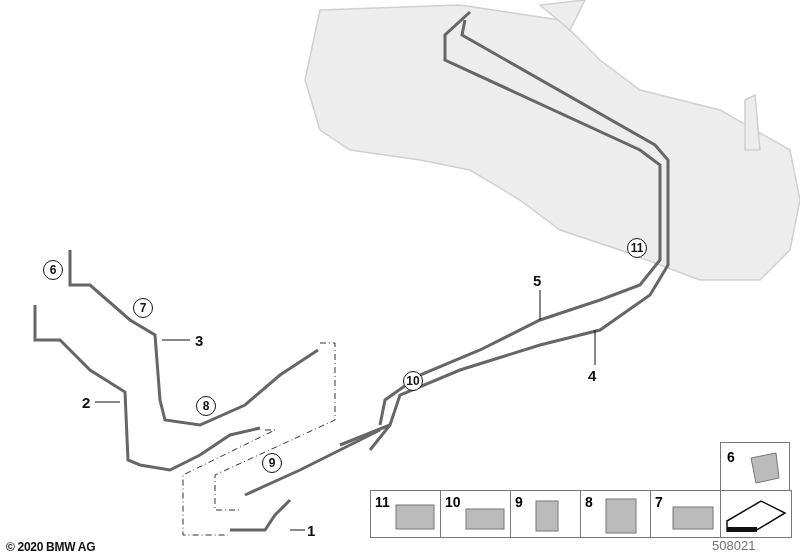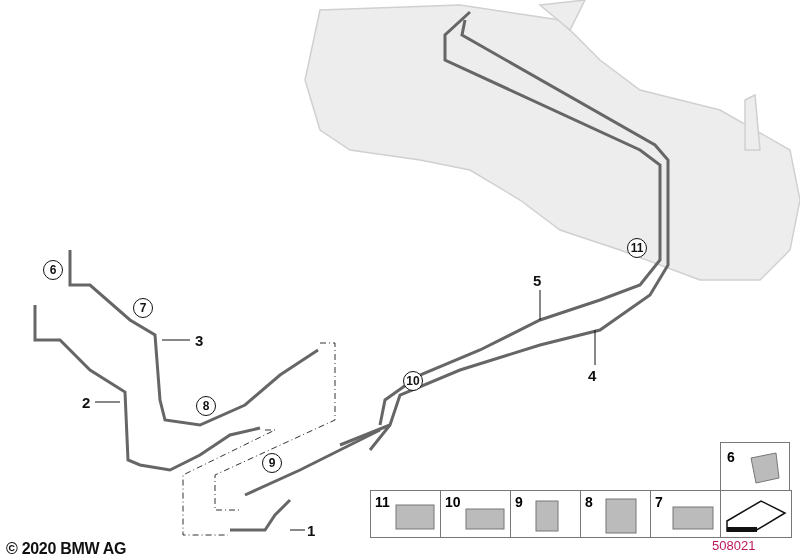--- a/index.html
+++ b/index.html
@@ -7,7 +7,7 @@
   svg{position:absolute;left:0;top:0;}
   .lbl{position:absolute;font-weight:bold;font-size:15px;color:#111;line-height:1;}
   .circ{position:absolute;width:20px;height:20px;border:1.5px solid #111;border-radius:50%;font-weight:bold;font-size:12px;display:flex;align-items:center;justify-content:center;background:#fff;color:#111;box-sizing:border-box;}
-  .copy{position:absolute;left:6px;top:540px;font-size:16px;font-weight:bold;color:#111;letter-spacing:-0.3px;text-align:center;}
+  .copy{position:absolute;left:6px;top:540px;font-size:12px;font-weight:bold;color:#111;letter-spacing:-0.3px;text-align:center;}
   .ref{position:absolute;left:712px;top:538px;font-size:13px;color:#be185d;}
   .parts{position:absolute;left:370px;top:490px;height:46px;display:flex;border:1px solid #777;}
   .cell{width:70px;height:46px;border-right:1px solid #777;position:relative;box-sizing:border-box;}

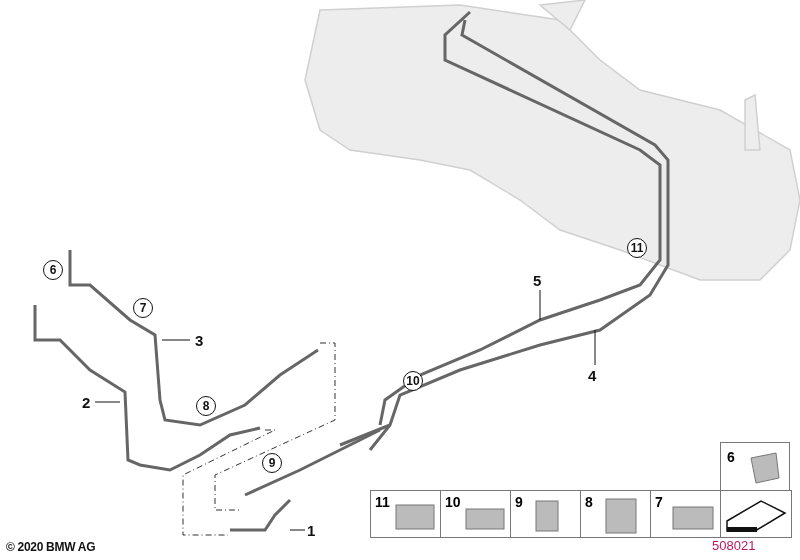--- a/index.html
+++ b/index.html
@@ -8,7 +8,7 @@
   .lbl{position:absolute;font-weight:bold;font-size:15px;color:#111;line-height:1;}
   .circ{position:absolute;width:20px;height:20px;border:1.5px solid #111;border-radius:50%;font-weight:bold;font-size:12px;display:flex;align-items:center;justify-content:center;background:#fff;color:#111;box-sizing:border-box;}
   .copy{position:absolute;left:6px;top:540px;font-size:12px;font-weight:bold;color:#111;letter-spacing:-0.3px;text-align:center;}
-  .ref{position:absolute;left:712px;top:538px;font-size:13px;color:#be185d;}
+  .ref{position:absolute;left:712px;top:538px;font-size:13px;color:#737373;}
   .parts{position:absolute;left:370px;top:490px;height:46px;display:flex;border:1px solid #777;}
   .cell{width:70px;height:46px;border-right:1px solid #777;position:relative;box-sizing:border-box;}
   .cell:last-child{border-right:none;}

